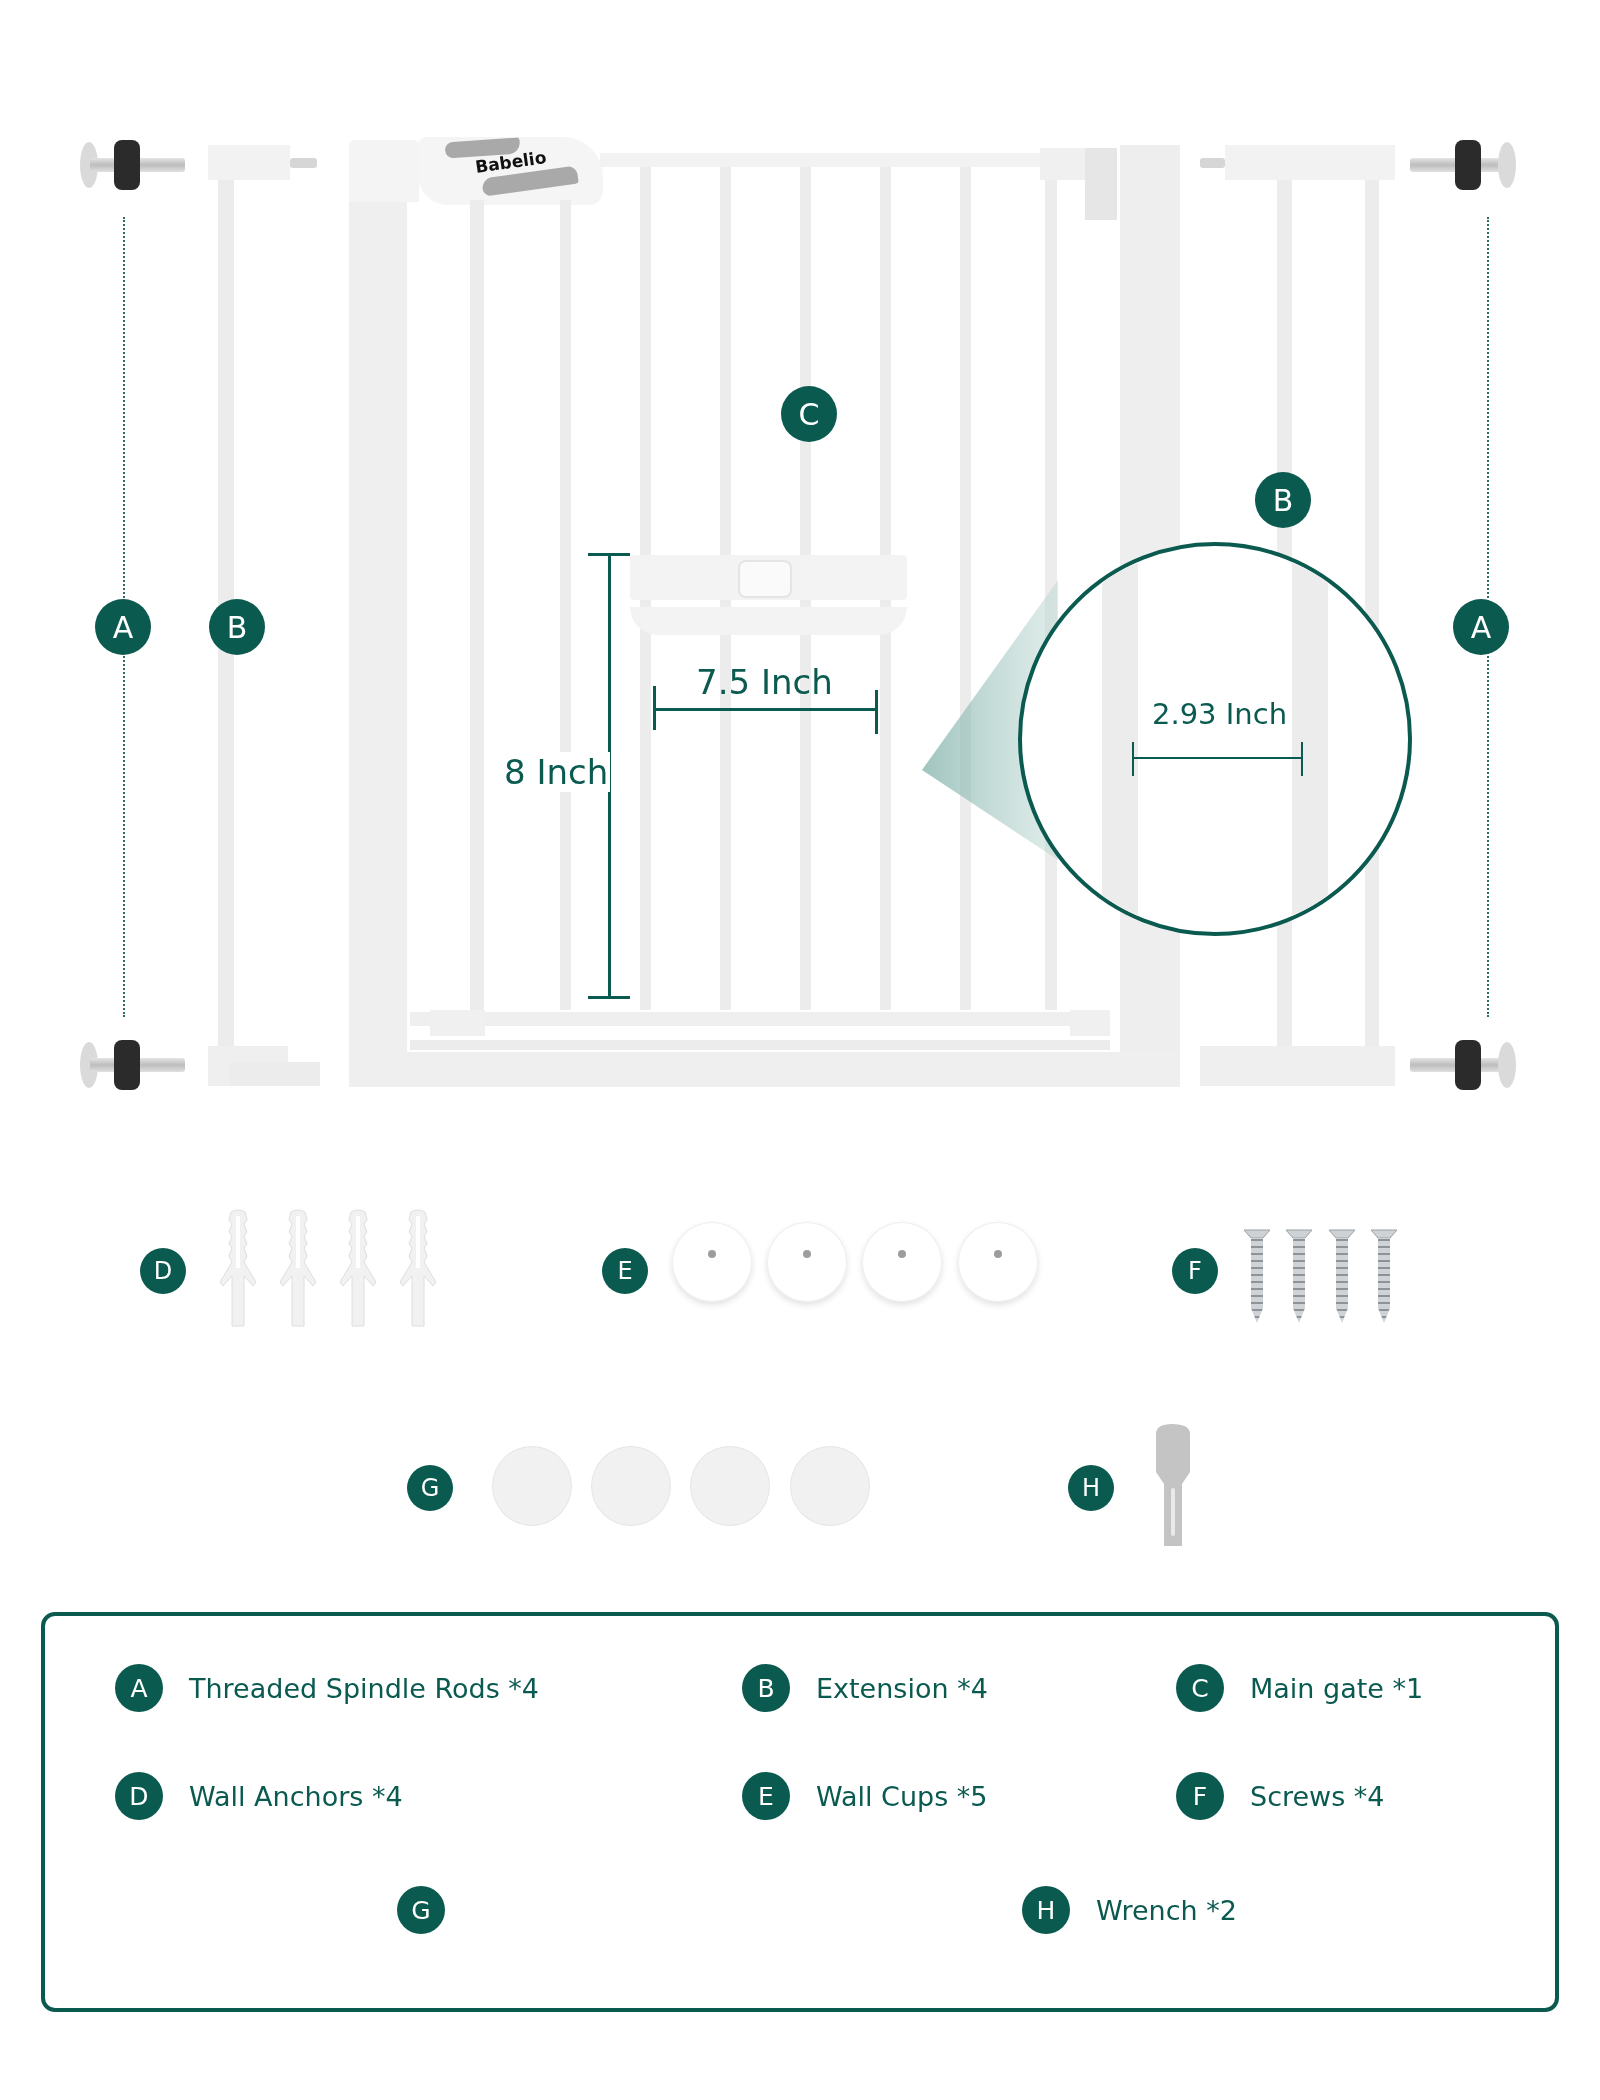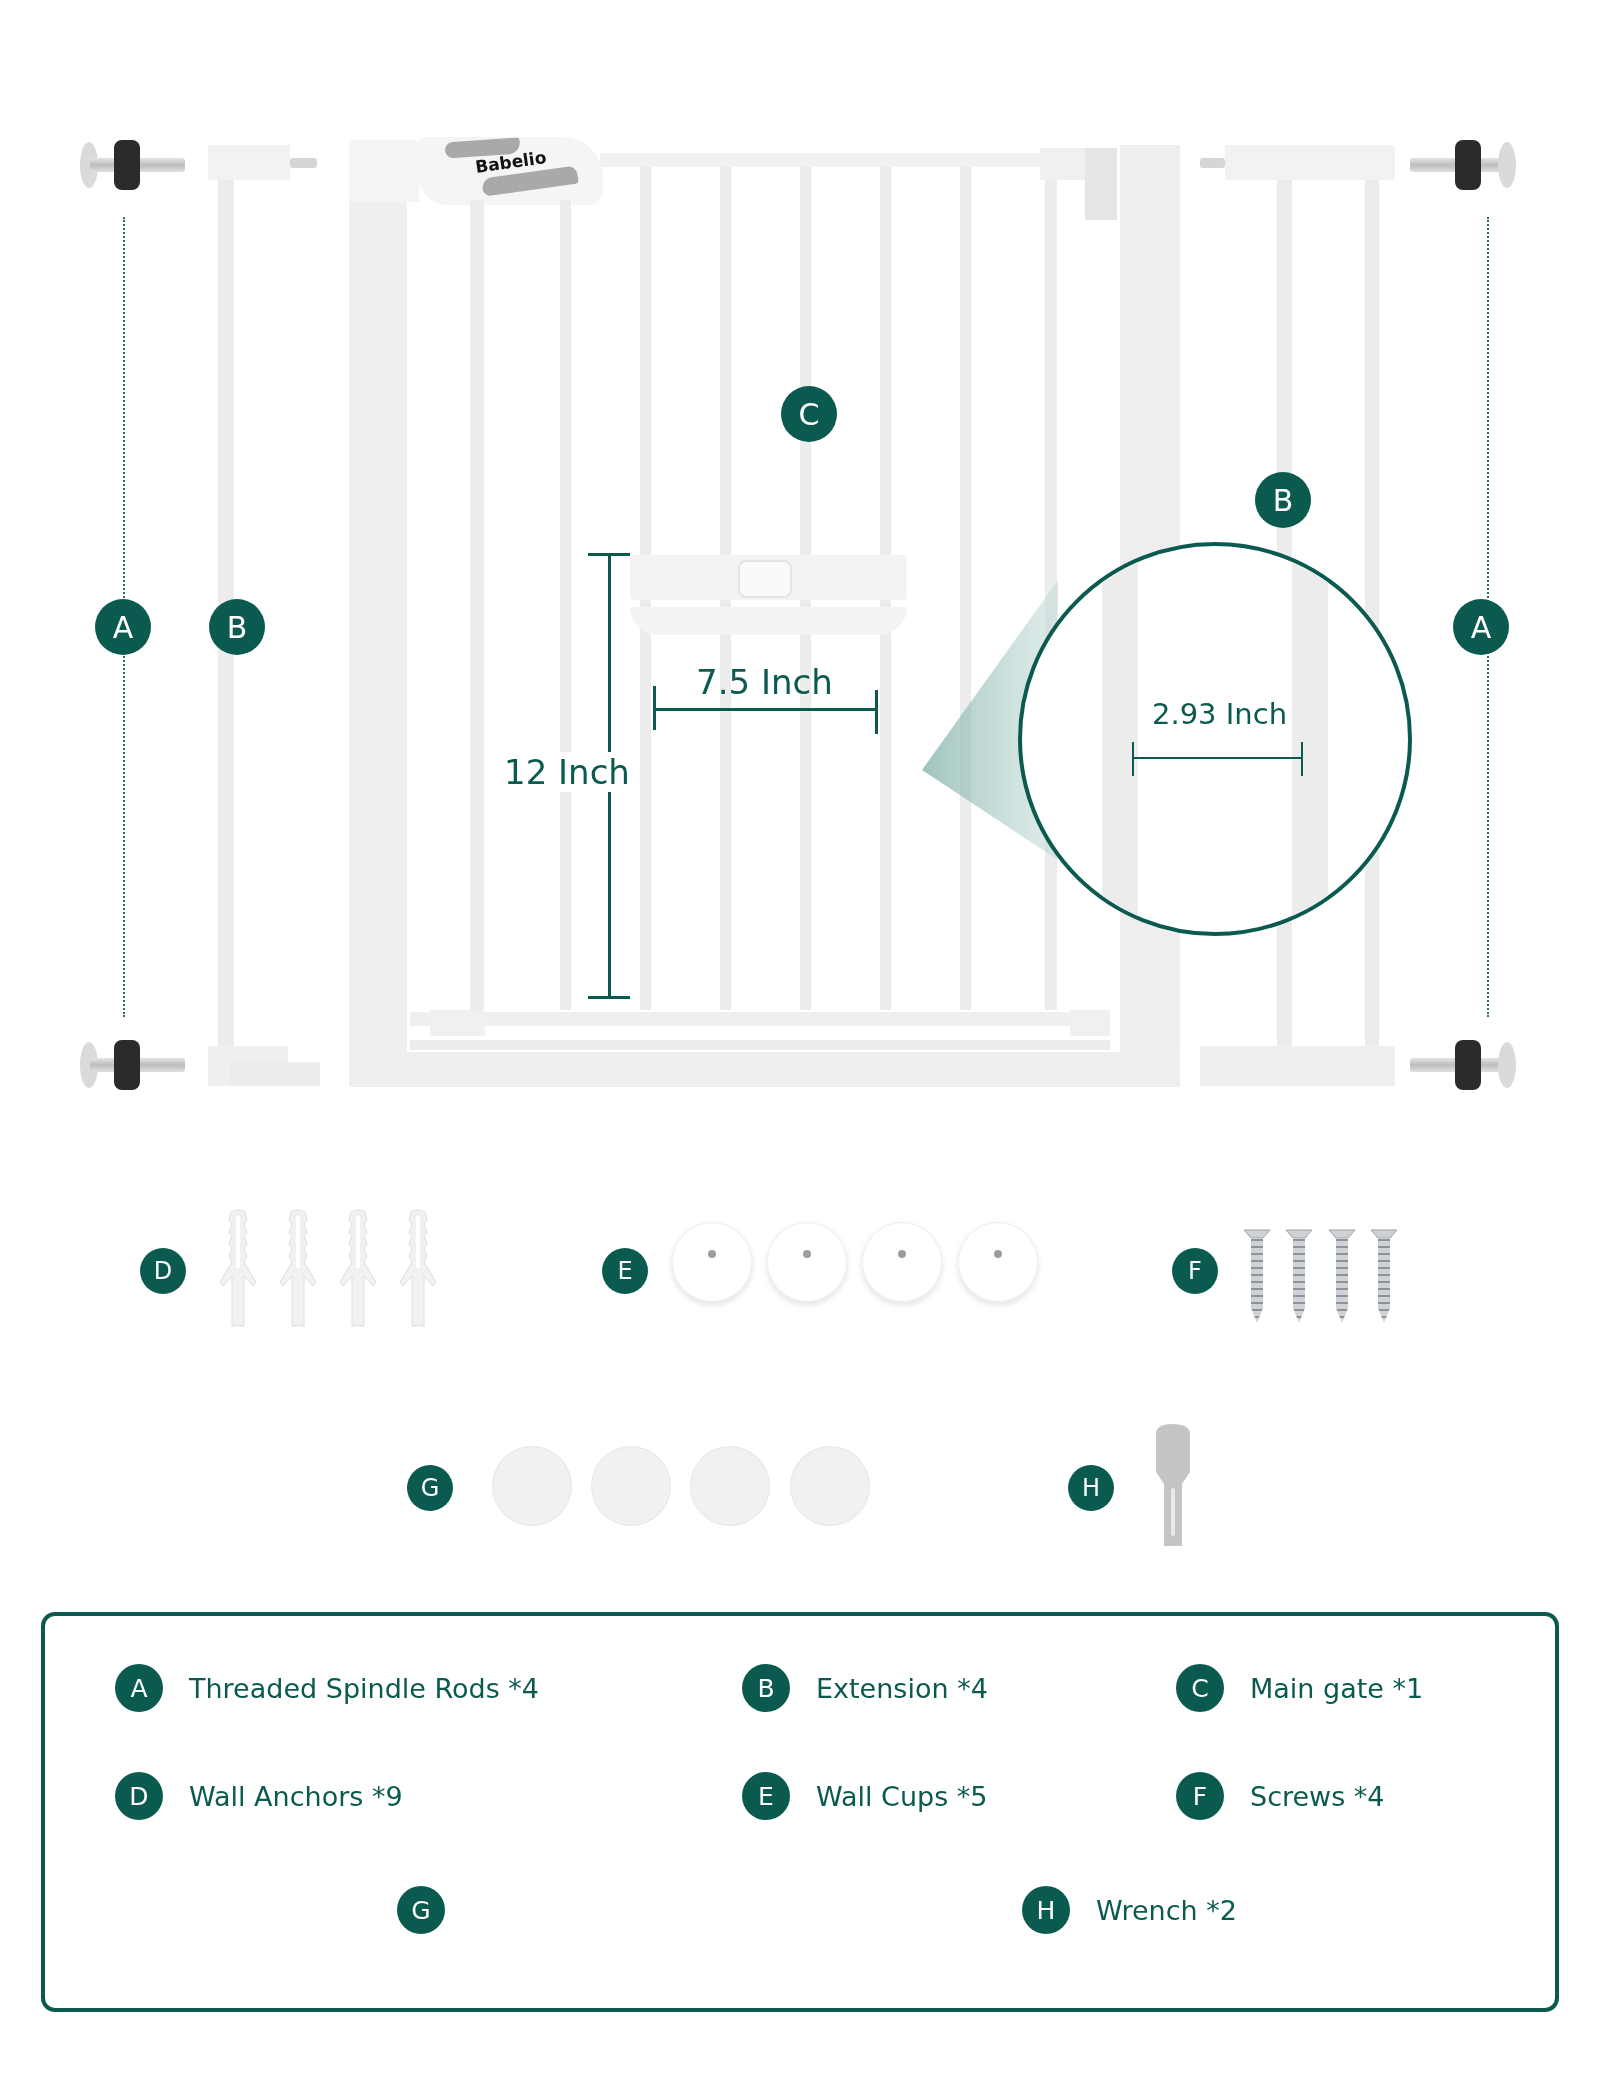--- a/index.html
+++ b/index.html
@@ -113,7 +113,7 @@
     <div class="dimline" style="left:588px;top:553px;width:42px;height:3px;"></div>
     <div class="dimline" style="left:608px;top:553px;width:3px;height:445px;"></div>
     <div class="dimline" style="left:588px;top:996px;width:42px;height:3px;"></div>
-    <div class="dim-text" style="left:502px;top:752px;font-size:34px;background:#fff;padding:0 2px;">12 Inch</div>
+    <div class="dim-text" style="left:502px;top:752px;font-size:34px;background:#fff;padding:0 2px;">8 Inch</div>
   </div>
 
   <div>

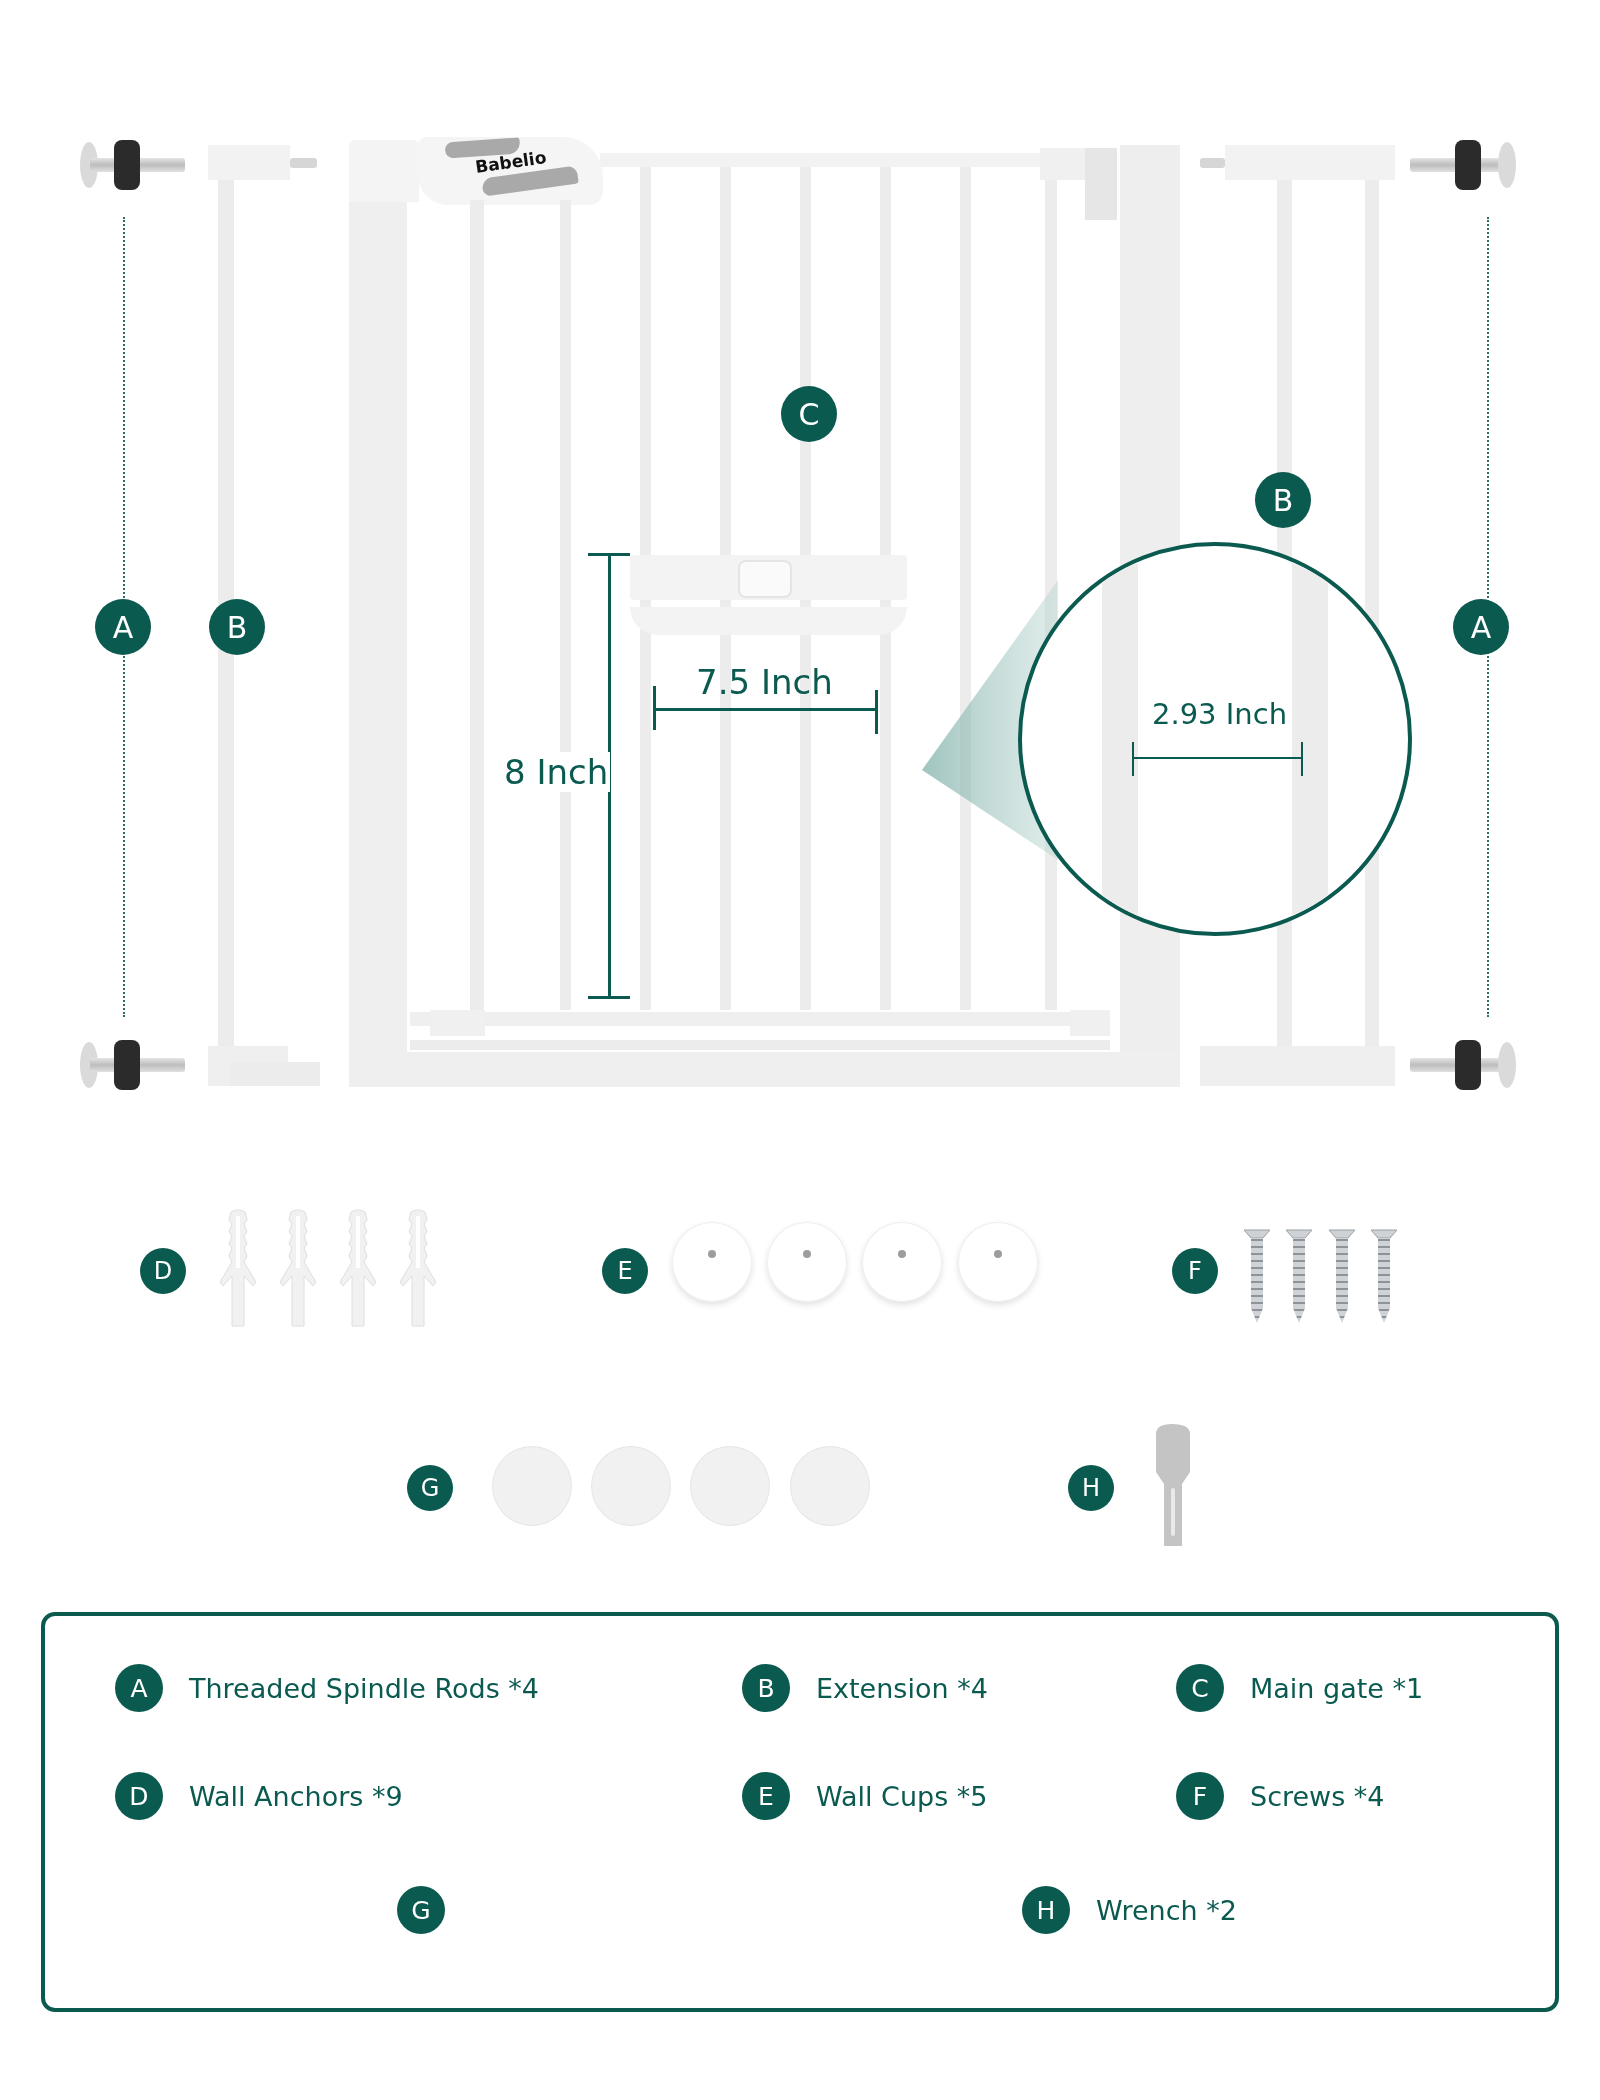--- a/index.html
+++ b/index.html
@@ -245,7 +245,7 @@
 
   <div class="legend-item" style="left:70px;top:156px;">
     <div class="badge">D</div>
-    <span class="lbl">Wall Anchors *9</span>
+    <span class="lbl">Wall Anchors *4</span>
   </div>
   <div class="legend-item" style="left:697px;top:156px;">
     <div class="badge">E</div>

